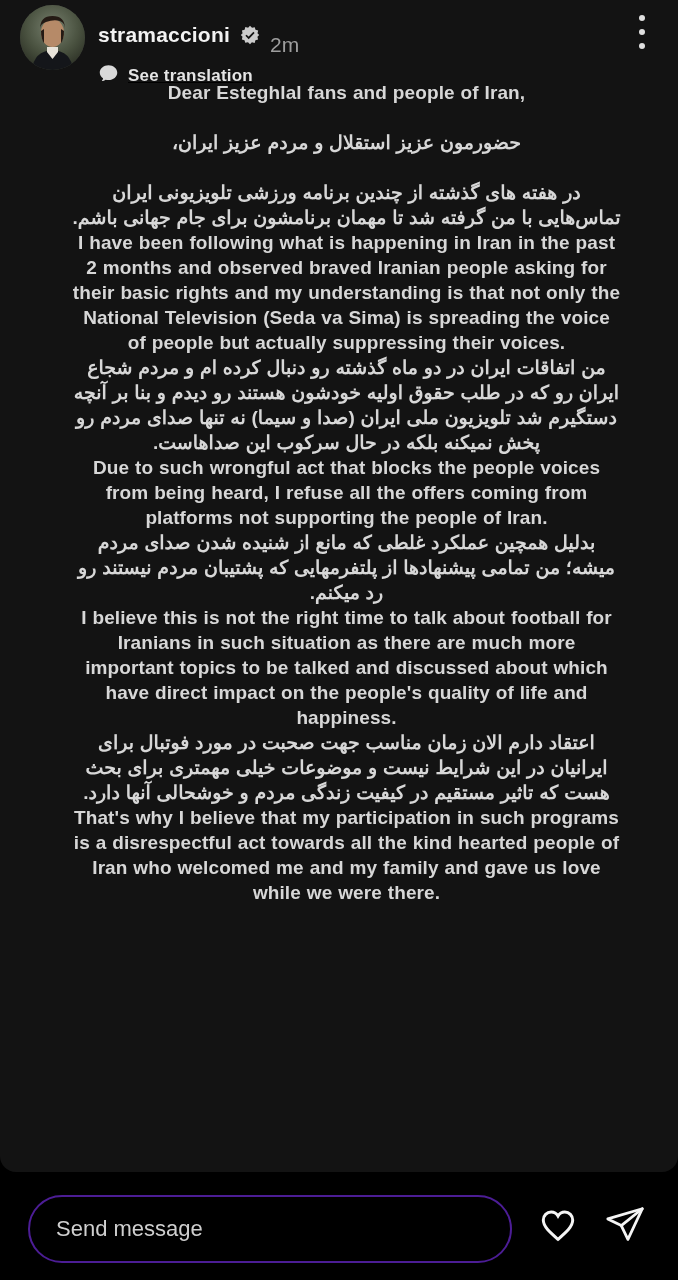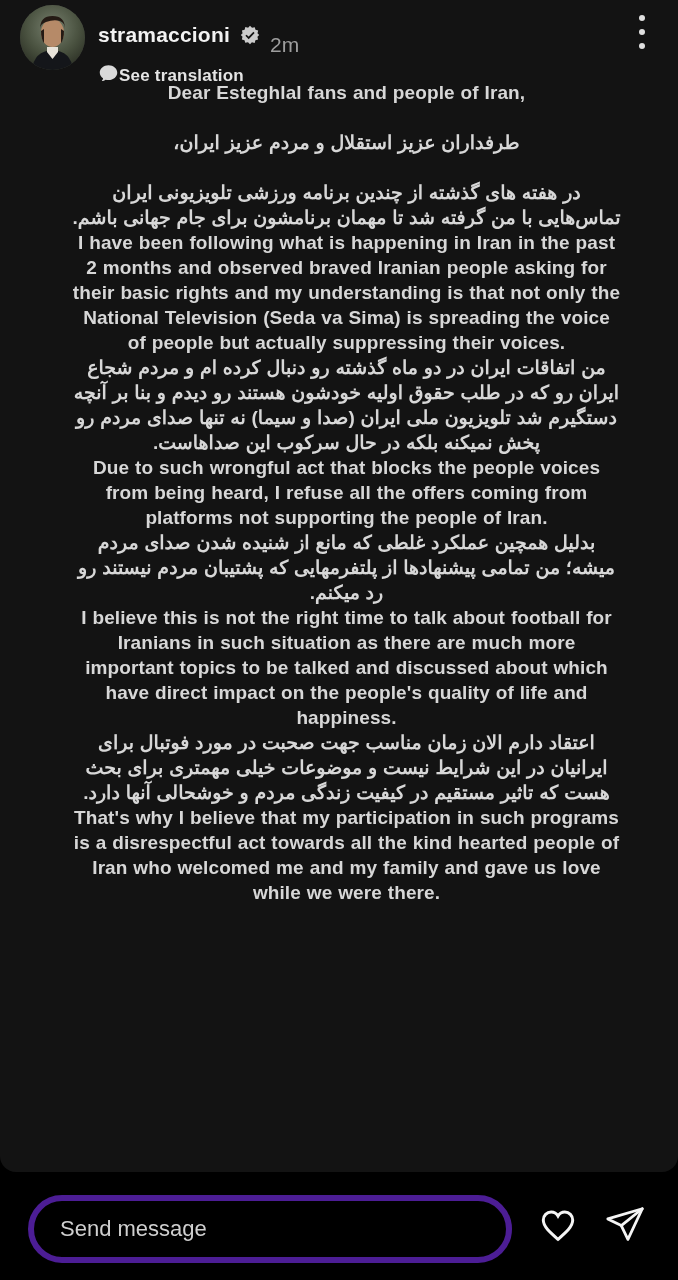--- a/index.html
+++ b/index.html
@@ -43,9 +43,10 @@
   .badge { display: inline-flex; margin-top: 1px; }
   .timestamp { font-size: 21px; color: #9e9e9e; margin-top: 21px; }
   .translate-row {
-    display: flex; align-items: center; 
+    display: flex; align-items: center; gap: 9px;
     margin-top: 6px;
     cursor: pointer;
+    text-decoration: underline;
   }
   .see-translation {
     font-size: 17px;

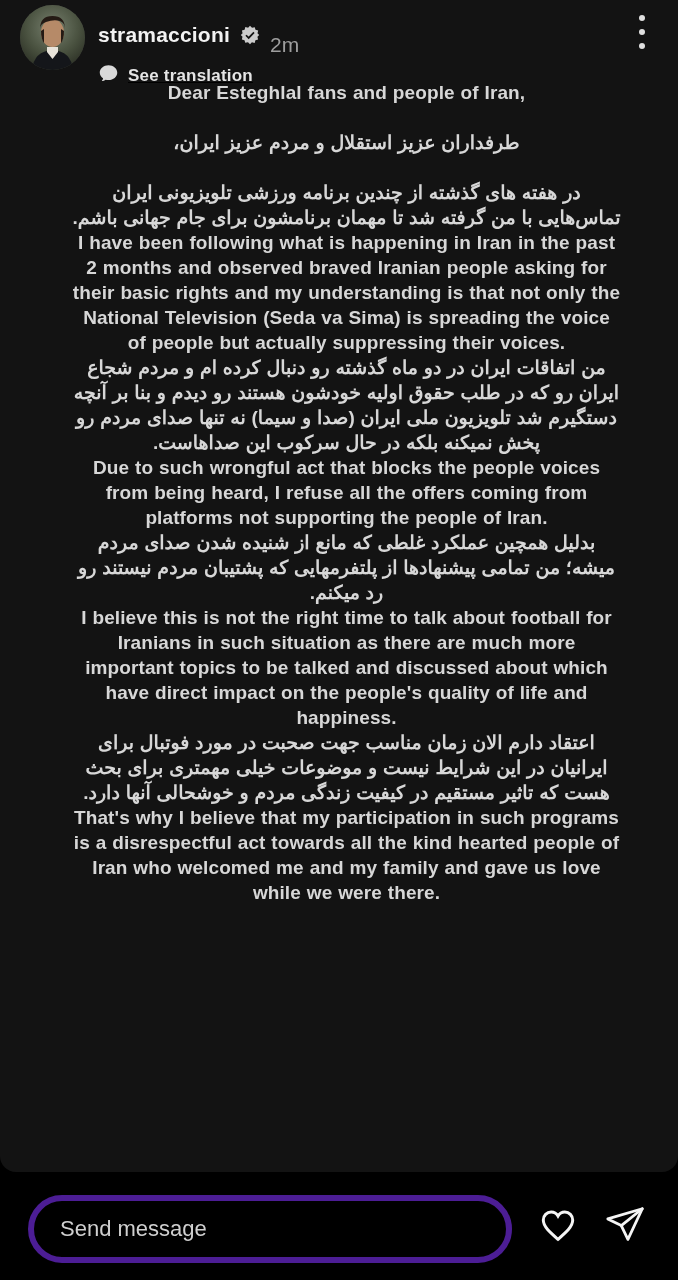--- a/index.html
+++ b/index.html
@@ -162,7 +162,7 @@
 
   <div class="text-block">
     <div class="para" dir="ltr">Dear Esteghlal fans and people of Iran,</div>
-    <div class="para gap" dir="rtl">طرفداران عزیز استقلال و مردم عزیز ایران،</div>
+    <div class="para gap" dir="rtl">حضورمون عزیز استقلال و مردم عزیز ایران،</div>
     <div class="para gap" dir="rtl">در هفته های گذشته از چندین برنامه ورزشی تلویزیونی ایران تماس‌هایی با من گرفته شد تا مهمان برنامشون برای جام جهانی باشم.</div>
     <div class="para" dir="ltr">I have been following what is happening in Iran in the past 2 months and observed braved Iranian people asking for their basic rights and my understanding is that not only the National Television (Seda va Sima) is spreading the voice of people but actually suppressing their voices.</div>
     <div class="para" dir="rtl">من اتفاقات ایران در دو ماه گذشته رو دنبال کرده ام و مردم شجاع ایران رو که در طلب حقوق اولیه خودشون هستند رو دیدم و بنا بر آنچه دستگیرم شد تلویزیون ملی ایران (صدا و سیما) نه تنها صدای مردم رو پخش نمیکنه بلکه در حال سرکوب این صداهاست.</div>

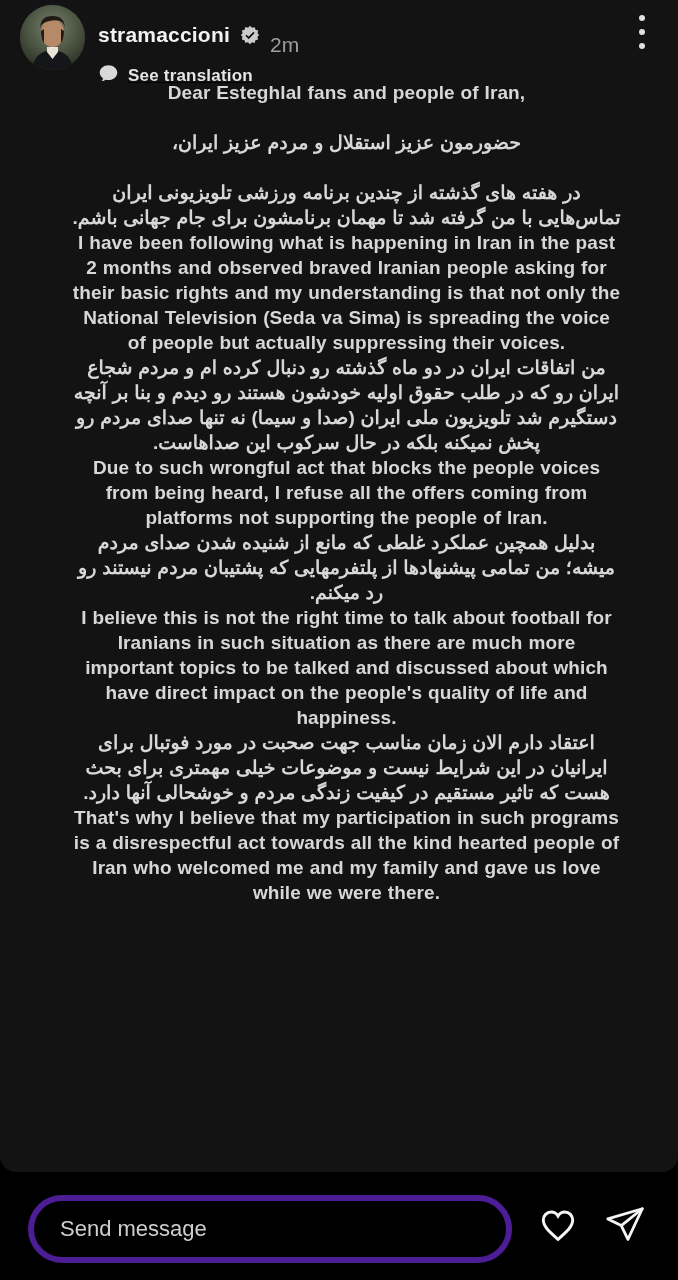--- a/index.html
+++ b/index.html
@@ -89,7 +89,7 @@
     left: 28px; top: 3px;
     width: 484px; height: 68px;
     border-radius: 36px;
-    border: 6px solid #4c1d95;
+    border: 2px solid #4c1d95;
     background: transparent;
     color: #fdba74;
     font-size: 22px;

